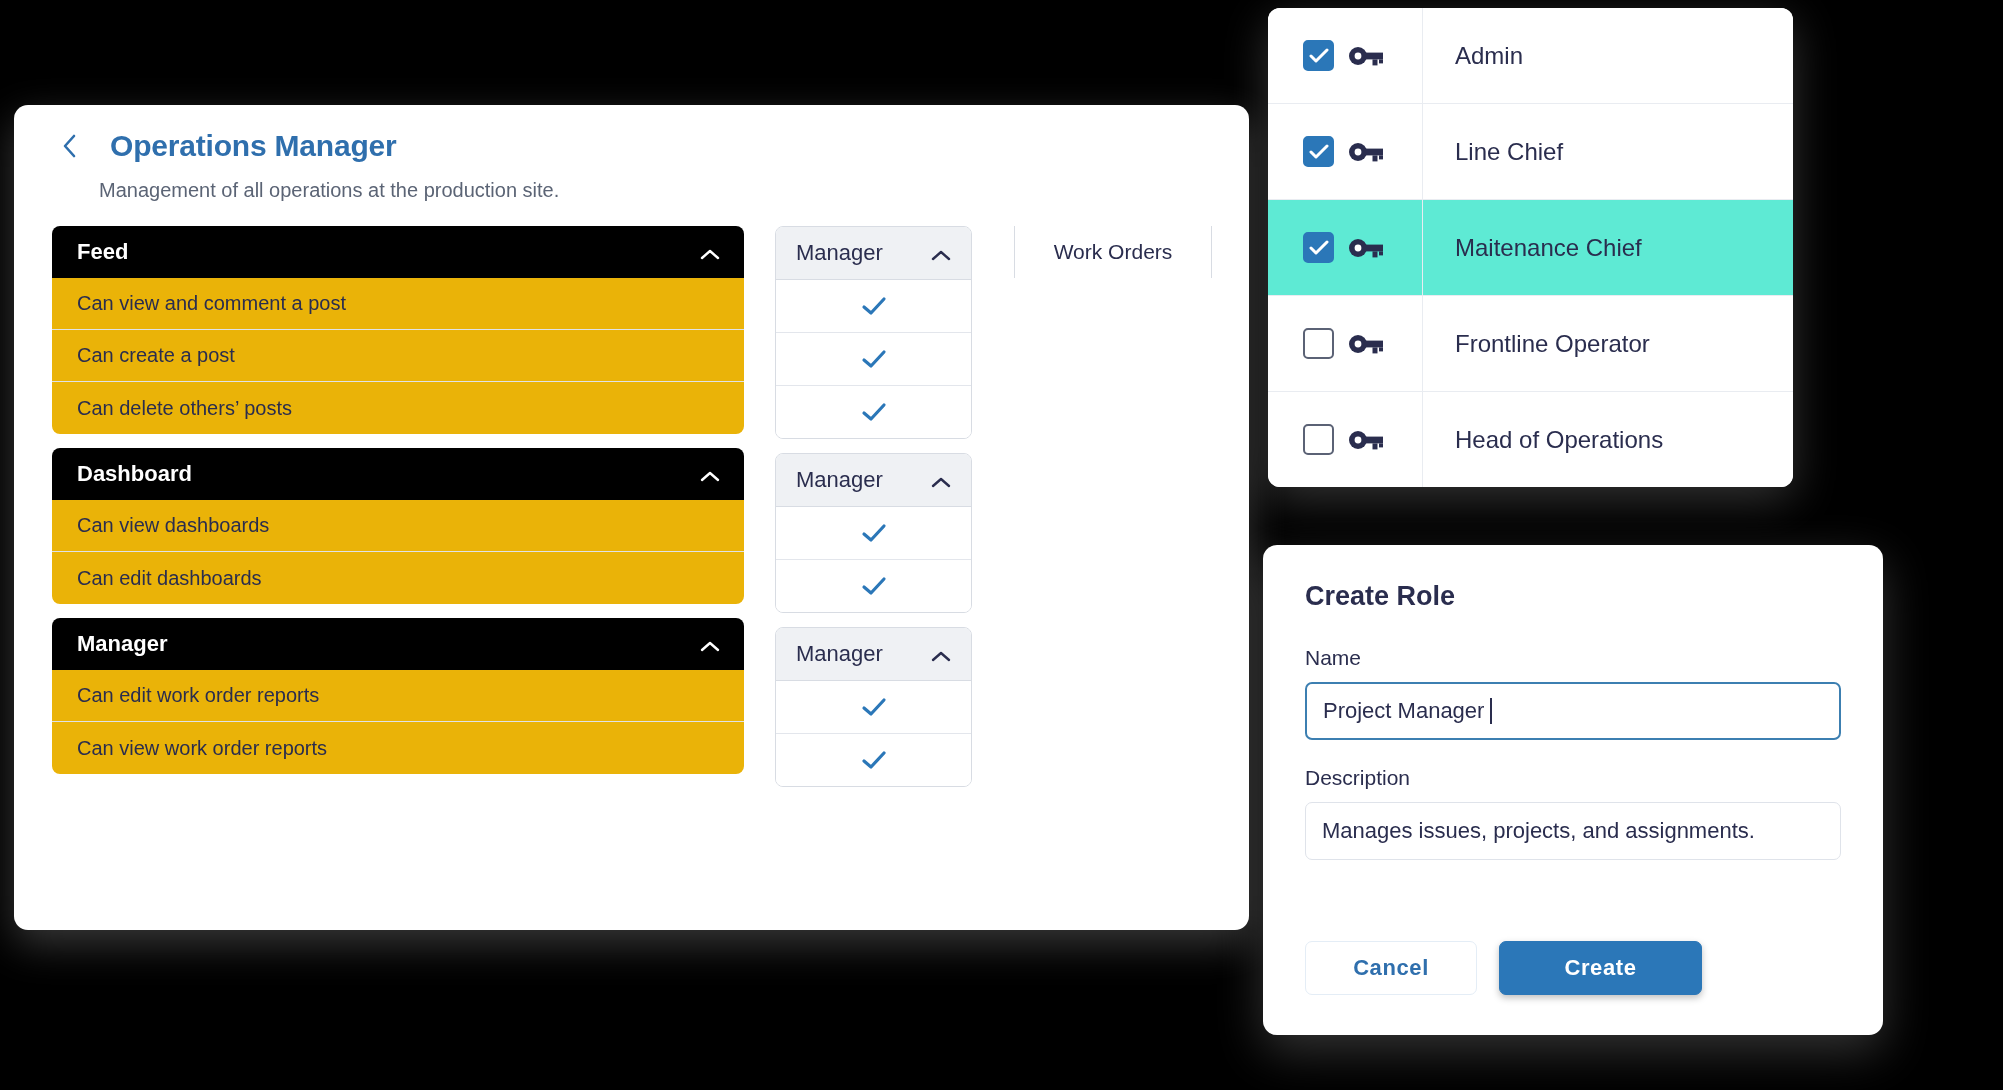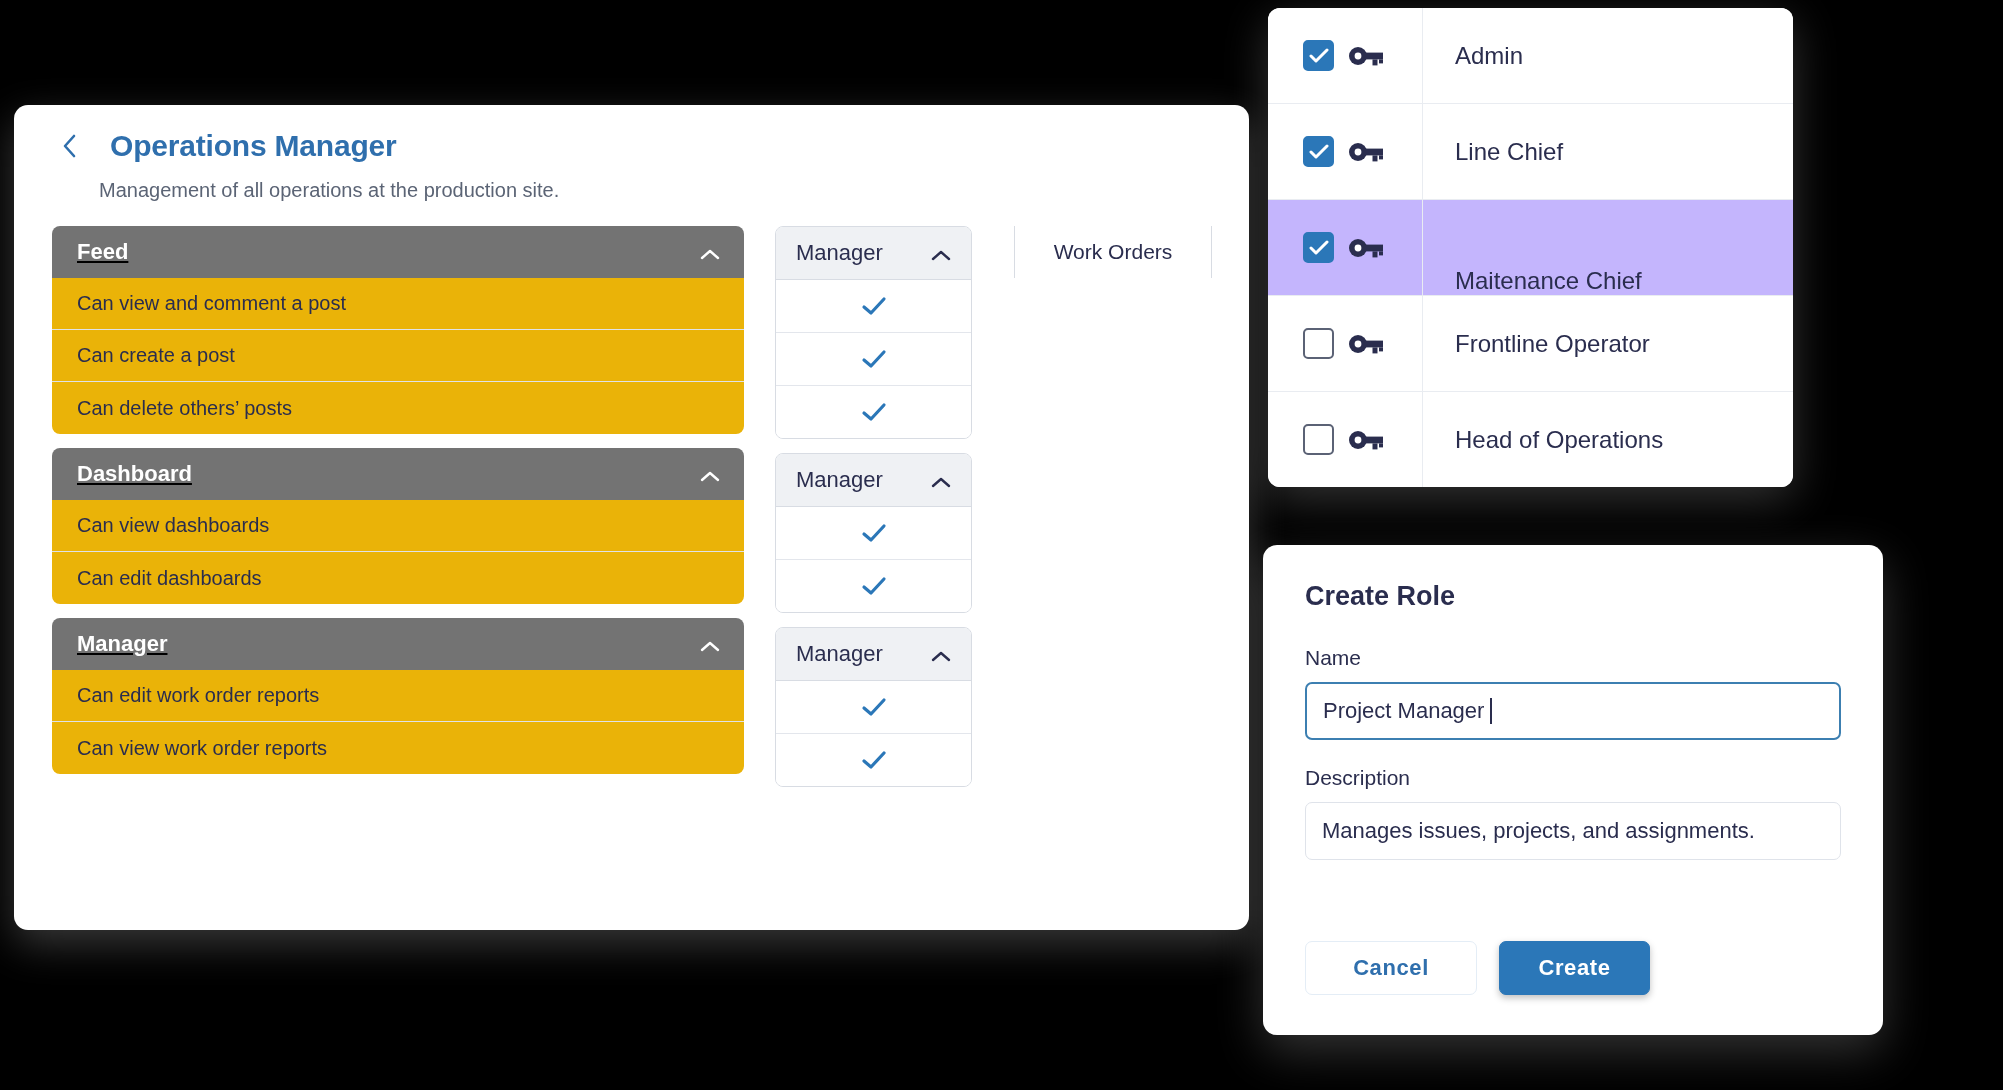--- a/index.html
+++ b/index.html
@@ -85,7 +85,7 @@
     margin-bottom: 14px;
   }
   .sect-head {
-    background: #737373;
+    background: #000000;
     border-radius: 8px 8px 0 0;
     height: 52px;
     display: flex;

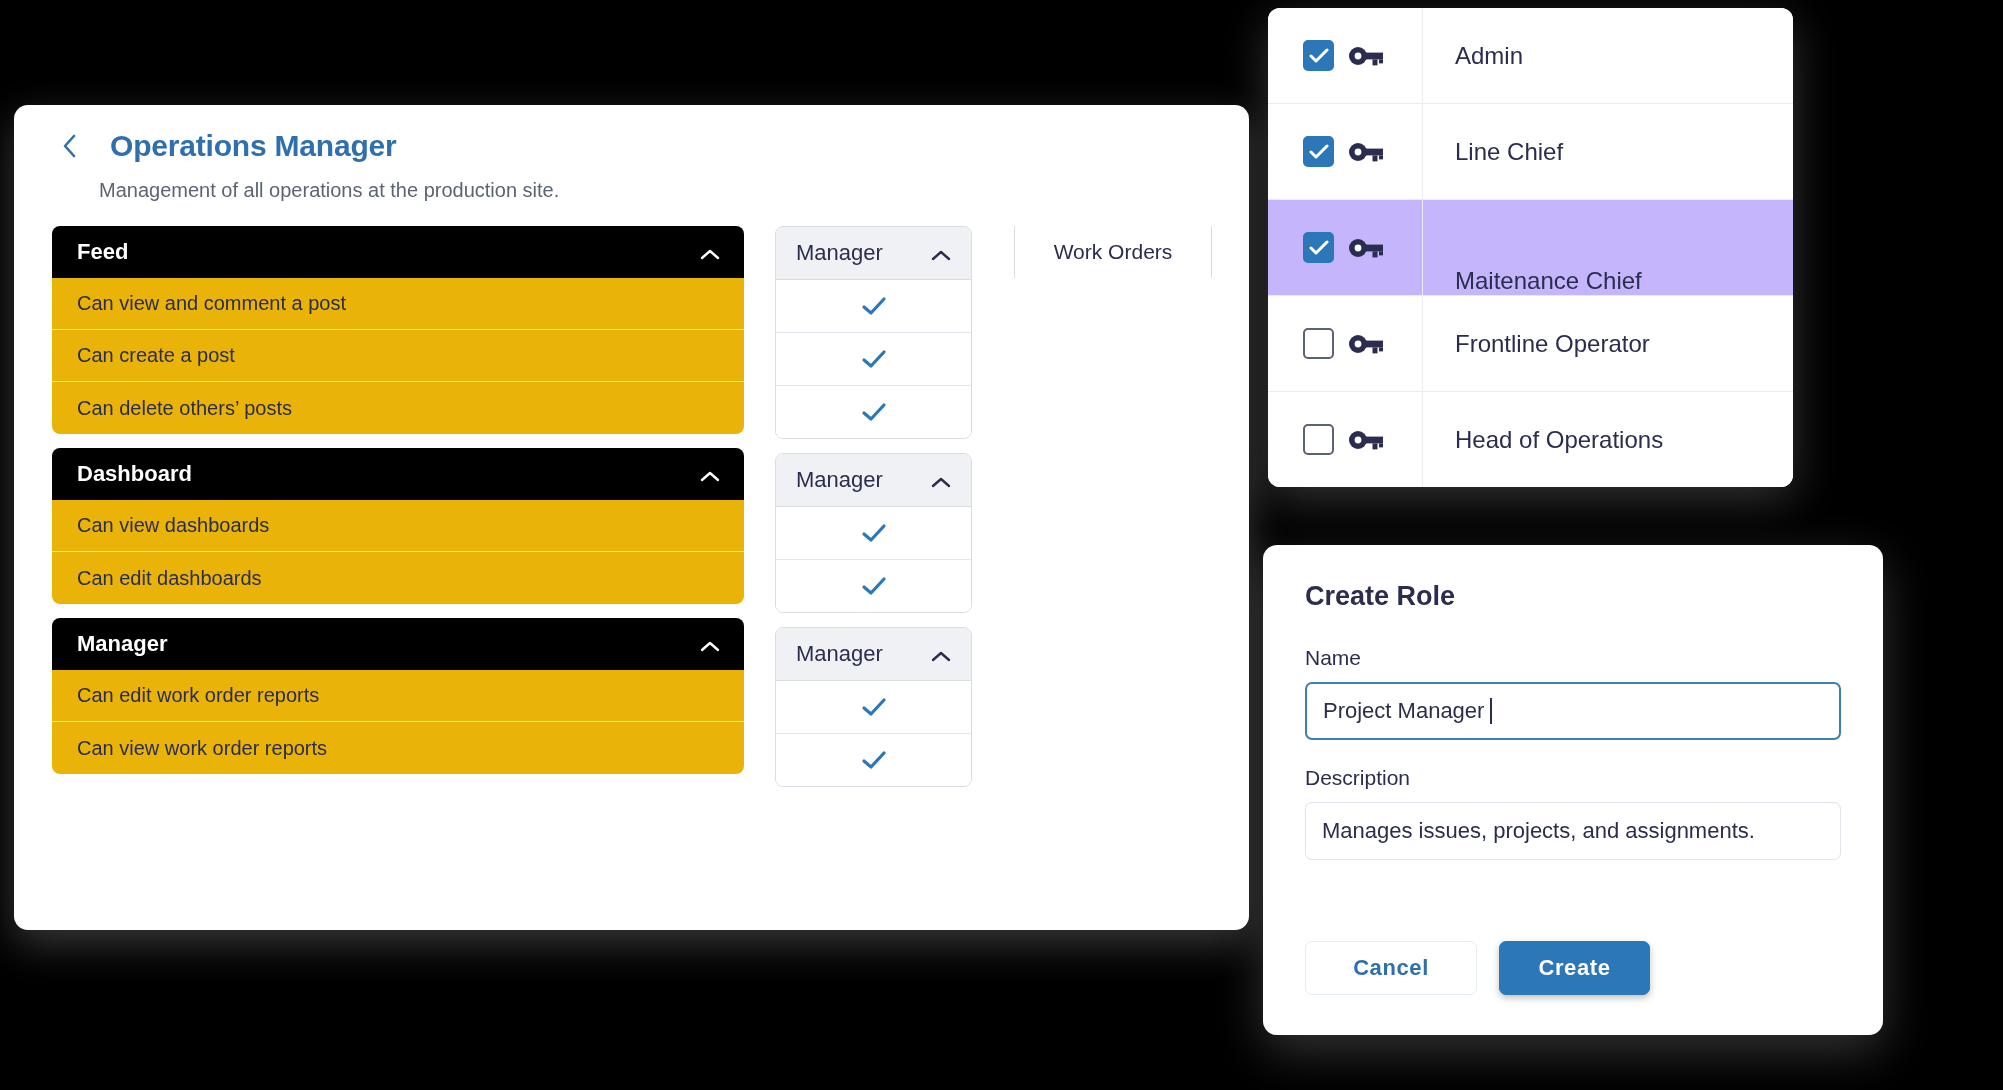--- a/index.html
+++ b/index.html
@@ -195,7 +195,7 @@
     cursor: pointer;
   }
   .role-item:last-child { border-bottom: none; }
-  .role-item.selected { background: #c4b5fd; align-items: flex-end; }
+  .role-item.selected { background: #5eead4; }
   .role-item-left {
     width: 155px;
     height: 100%;

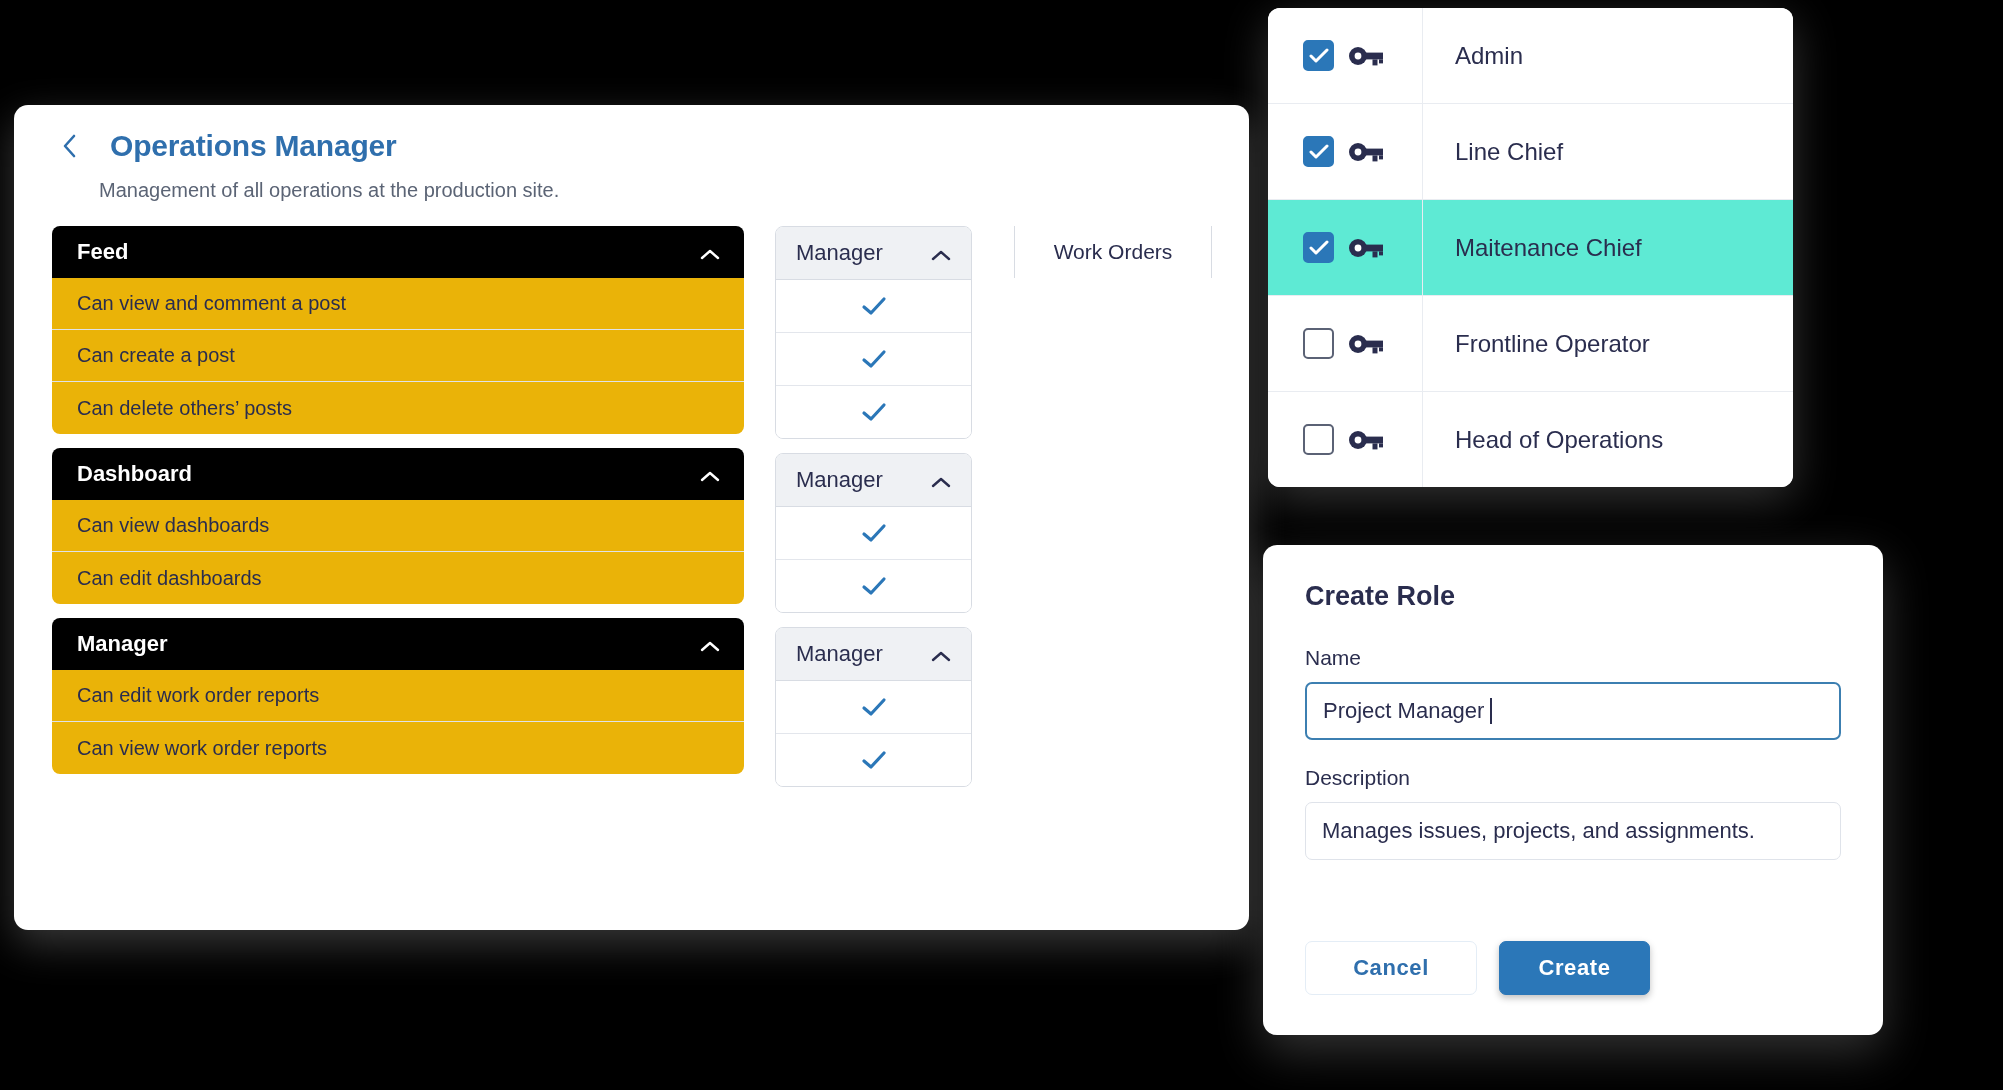--- a/index.html
+++ b/index.html
@@ -303,7 +303,7 @@
     color: #2f6fad;
   }
   .btn-create {
-    width: 151px;
+    width: 203px;
     background: #2b77b8;
     border: 1px solid #2b77b8;
     color: #ffffff;

